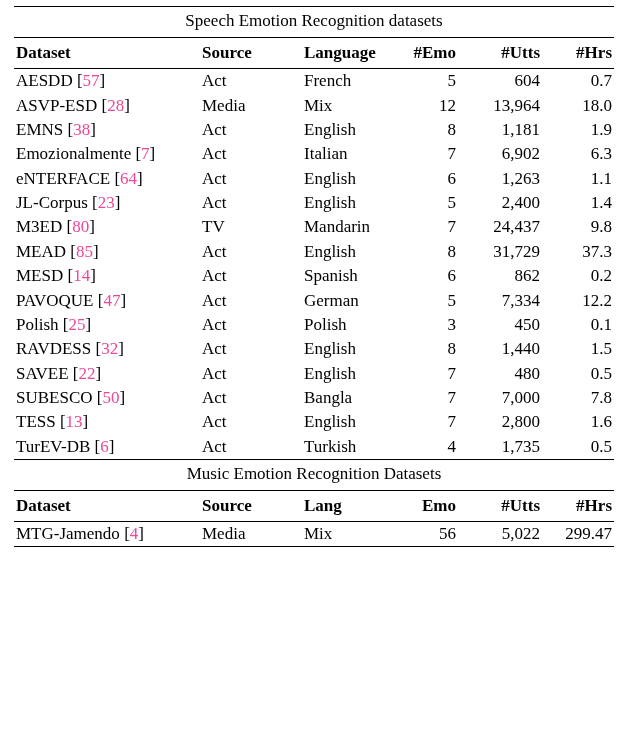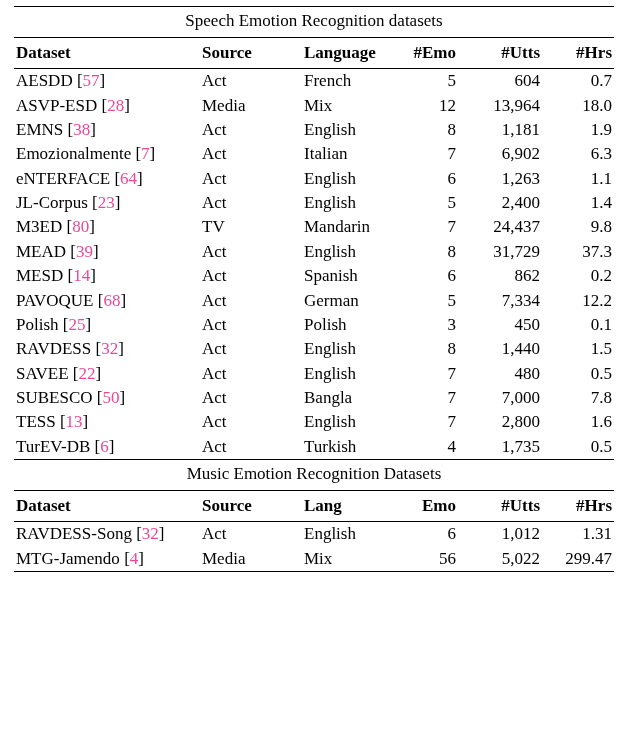--- a/index.html
+++ b/index.html
@@ -133,7 +133,7 @@
           <td class="r">9.8</td>
         </tr>
         <tr class="body-row">
-          <td class="l"><span>MEAD</span> [<span class="cite">39</span>]</td>
+          <td class="l"><span>MEAD</span> [<span class="cite">85</span>]</td>
           <td class="l">Act</td>
           <td class="l">English</td>
           <td class="r">8</td>

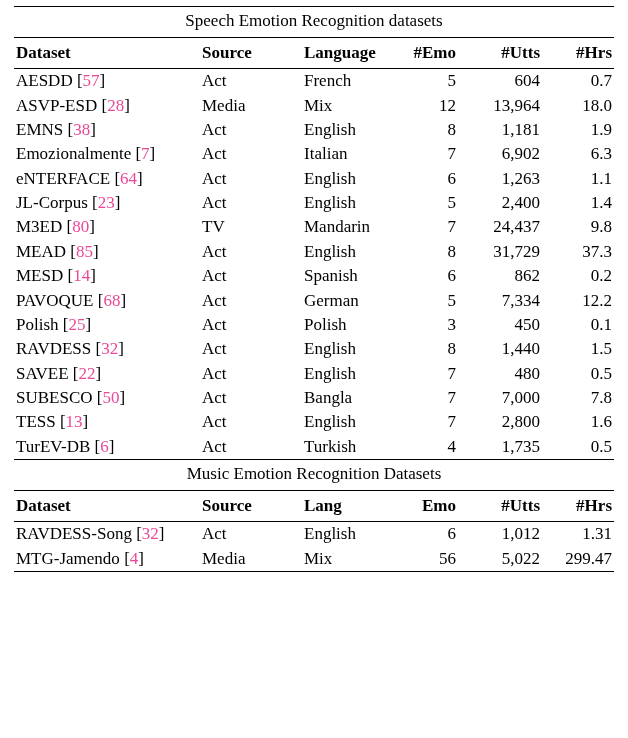--- a/index.html
+++ b/index.html
@@ -149,7 +149,7 @@
           <td class="r">0.2</td>
         </tr>
         <tr class="body-row">
-          <td class="l"><span>PAVOQUE</span> [<span class="cite">68</span>]</td>
+          <td class="l"><span>PAVOQUE</span> [<span class="cite">47</span>]</td>
           <td class="l">Act</td>
           <td class="l">German</td>
           <td class="r">5</td>

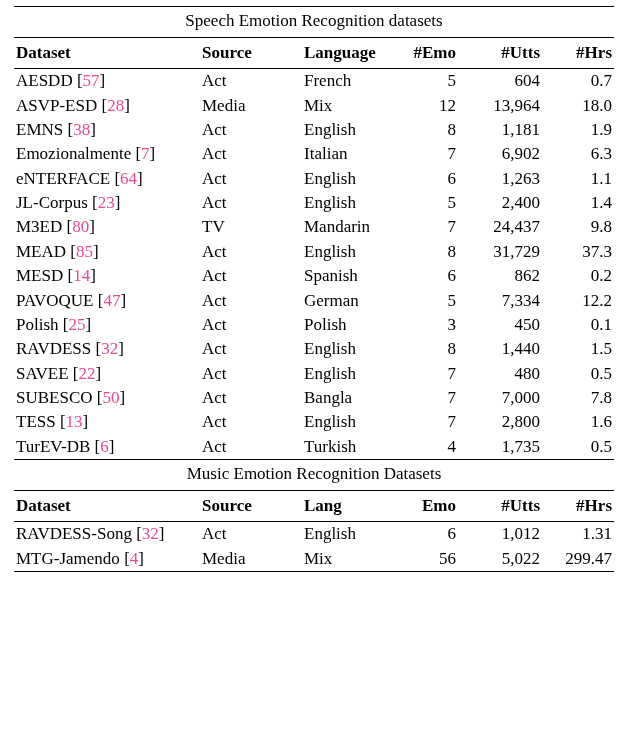--- a/index.html
+++ b/index.html
@@ -216,14 +216,6 @@
           <th class="r rule-thin rule-bottom-thin">#Hrs</th>
         </tr>
         <tr class="body-row">
-          <td class="l"><span>RAVDESS-Song</span> [<span class="cite">32</span>]</td>
-          <td class="l">Act</td>
-          <td class="l">English</td>
-          <td class="r">6</td>
-          <td class="r">1,012</td>
-          <td class="r">1.31</td>
-        </tr>
-        <tr class="body-row">
           <td class="l rule-bottom-thick"><span>MTG-Jamendo</span> [<span class="cite">4</span>]</td>
           <td class="l rule-bottom-thick">Media</td>
           <td class="l rule-bottom-thick">Mix</td>

